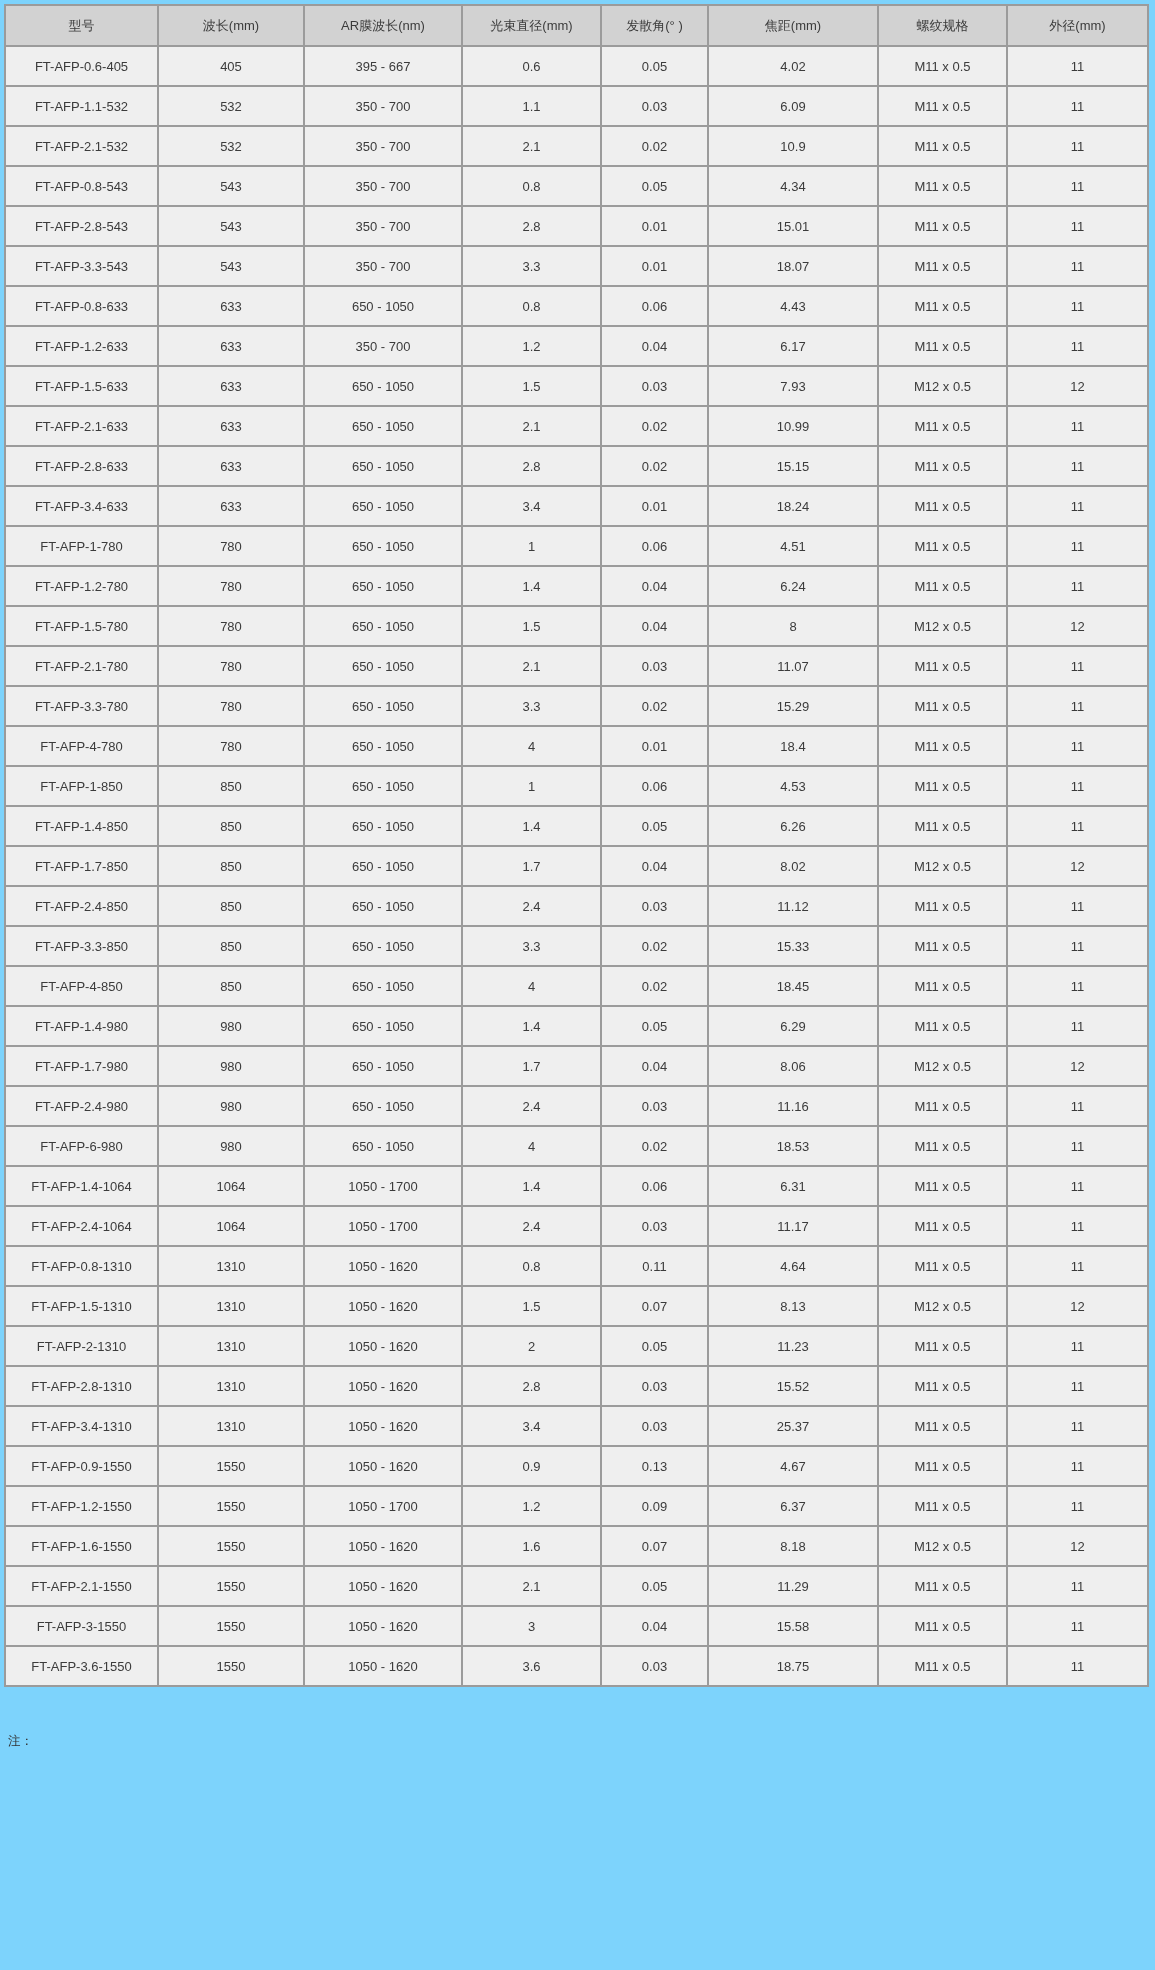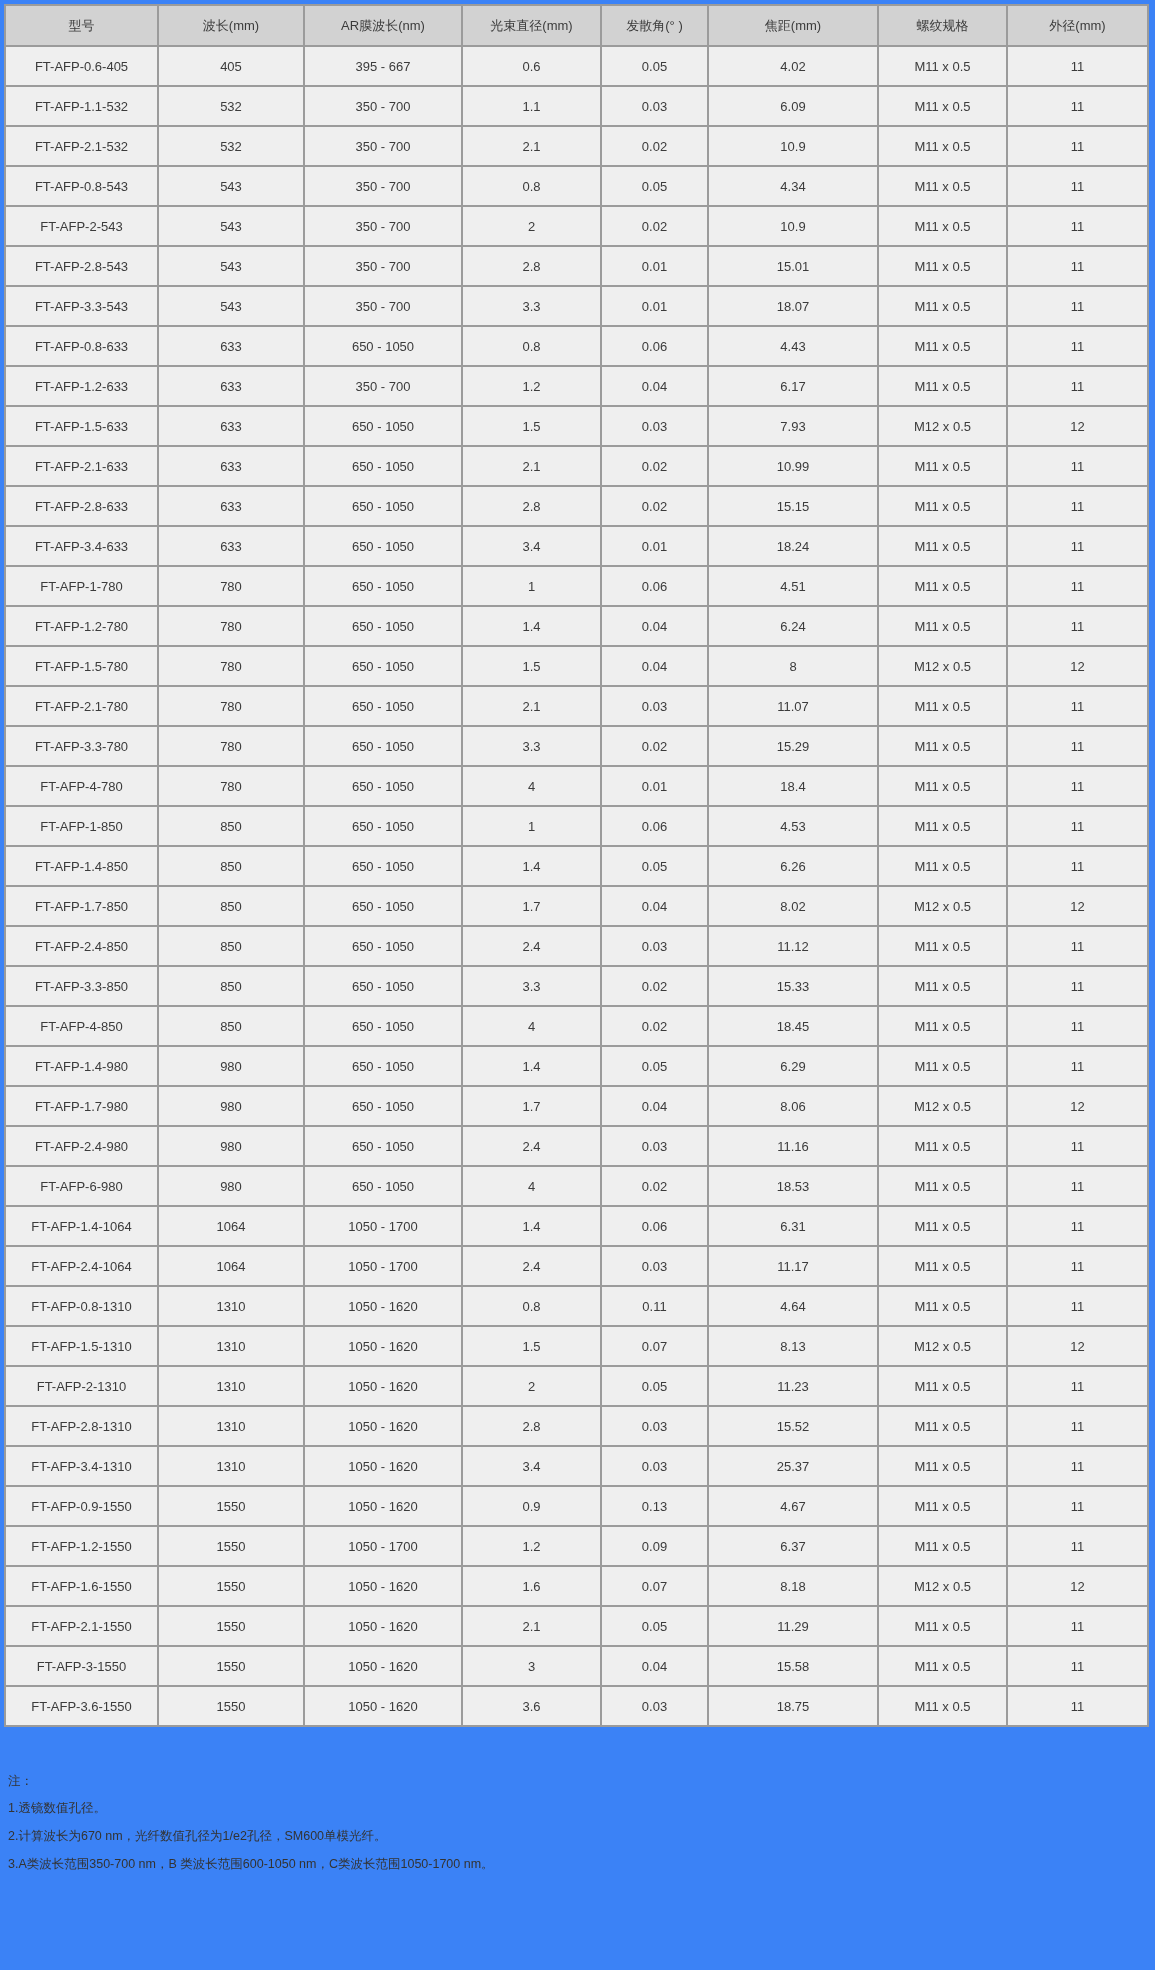--- a/index.html
+++ b/index.html
@@ -11,7 +11,7 @@
   .page {
     width: 1155px;
     min-height: 1970px;
-    background: #3b82f6;
+    background: #7dd3fc;
     box-sizing: border-box;
     padding: 4px 4px 0 4px;
   }

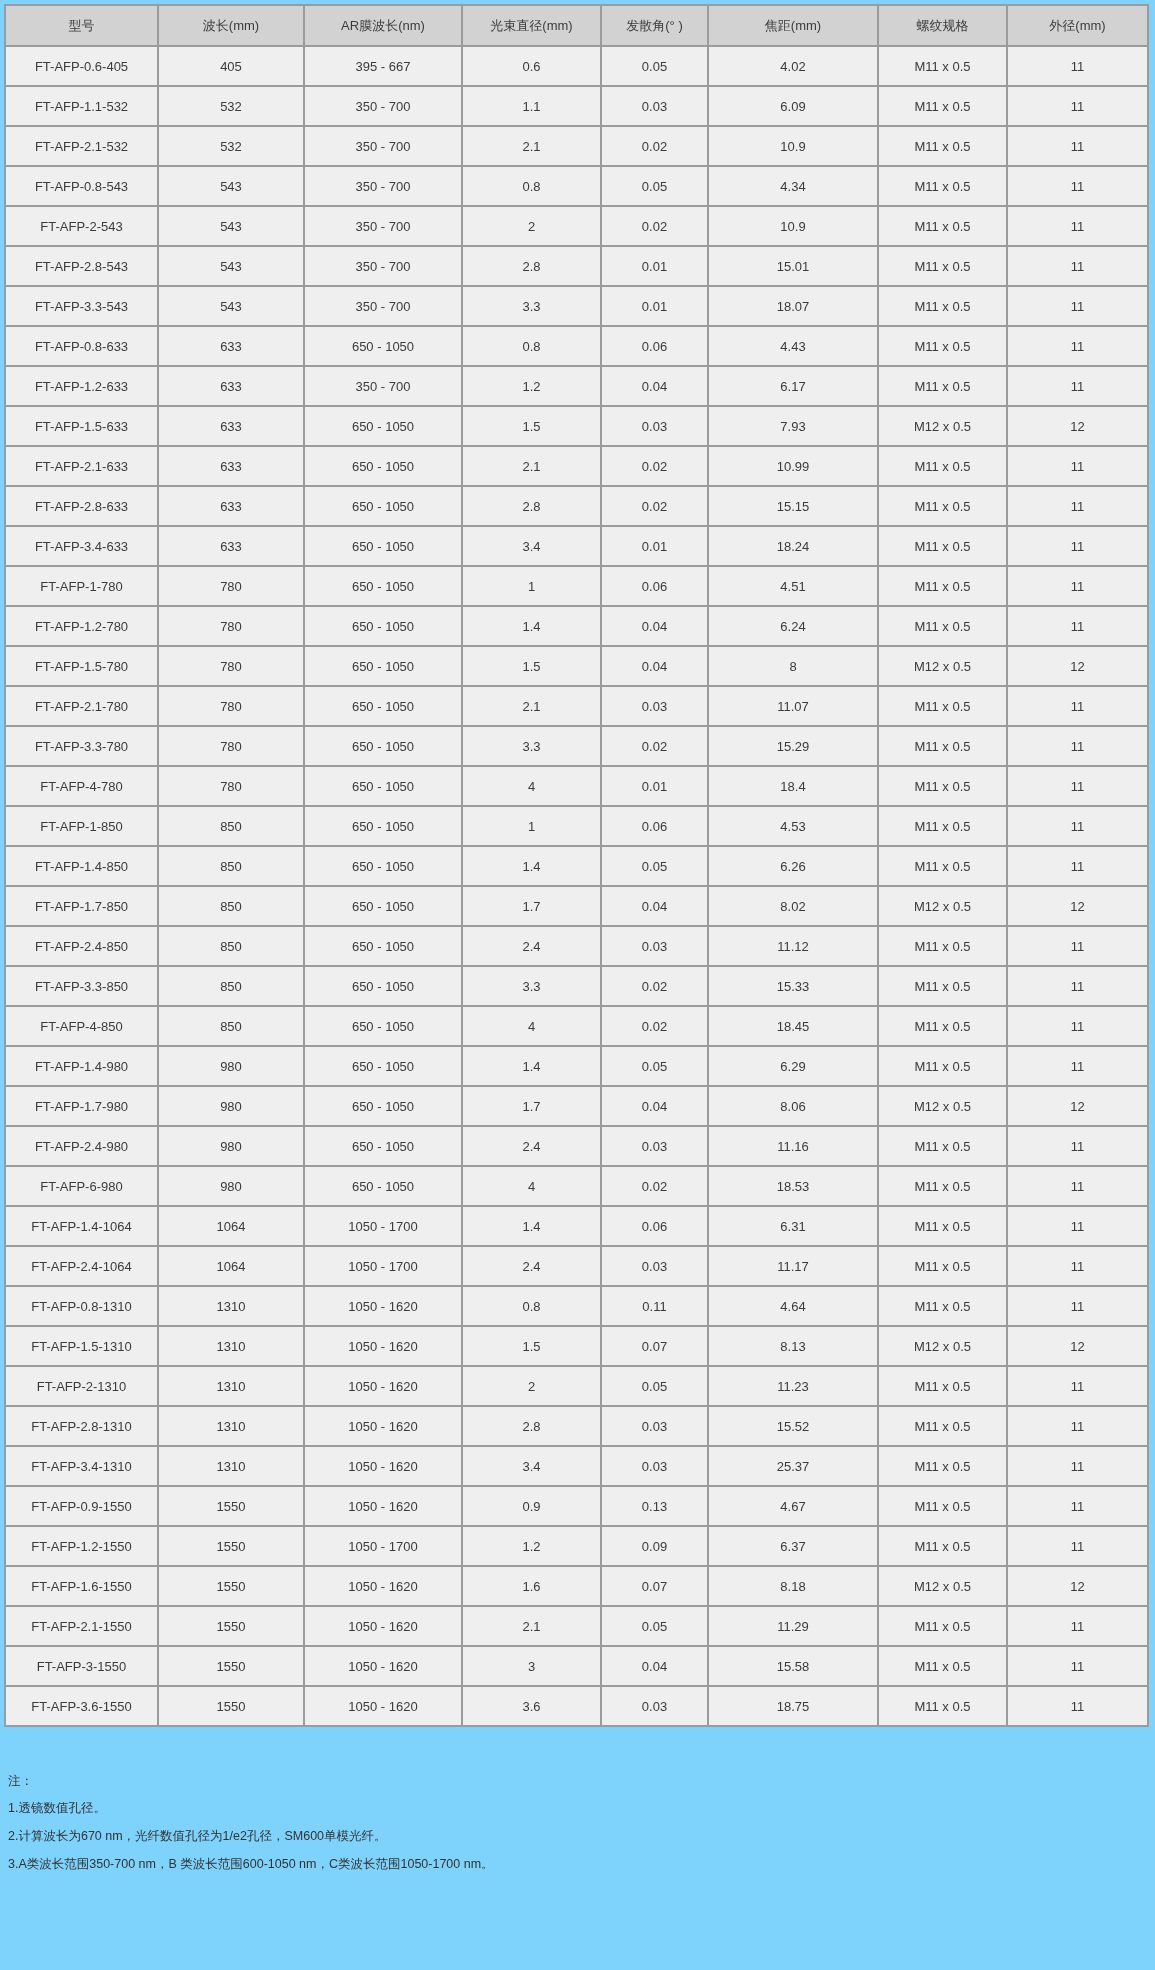--- a/index.html
+++ b/index.html
@@ -121,16 +121,6 @@
           <td>11</td>
         </tr>
         <tr>
-          <td>FT-AFP-2-543</td>
-          <td>543</td>
-          <td>350 - 700</td>
-          <td>2</td>
-          <td>0.02</td>
-          <td>10.9</td>
-          <td>M11 x 0.5</td>
-          <td>11</td>
-        </tr>
-        <tr>
           <td>FT-AFP-2.8-543</td>
           <td>543</td>
           <td>350 - 700</td>

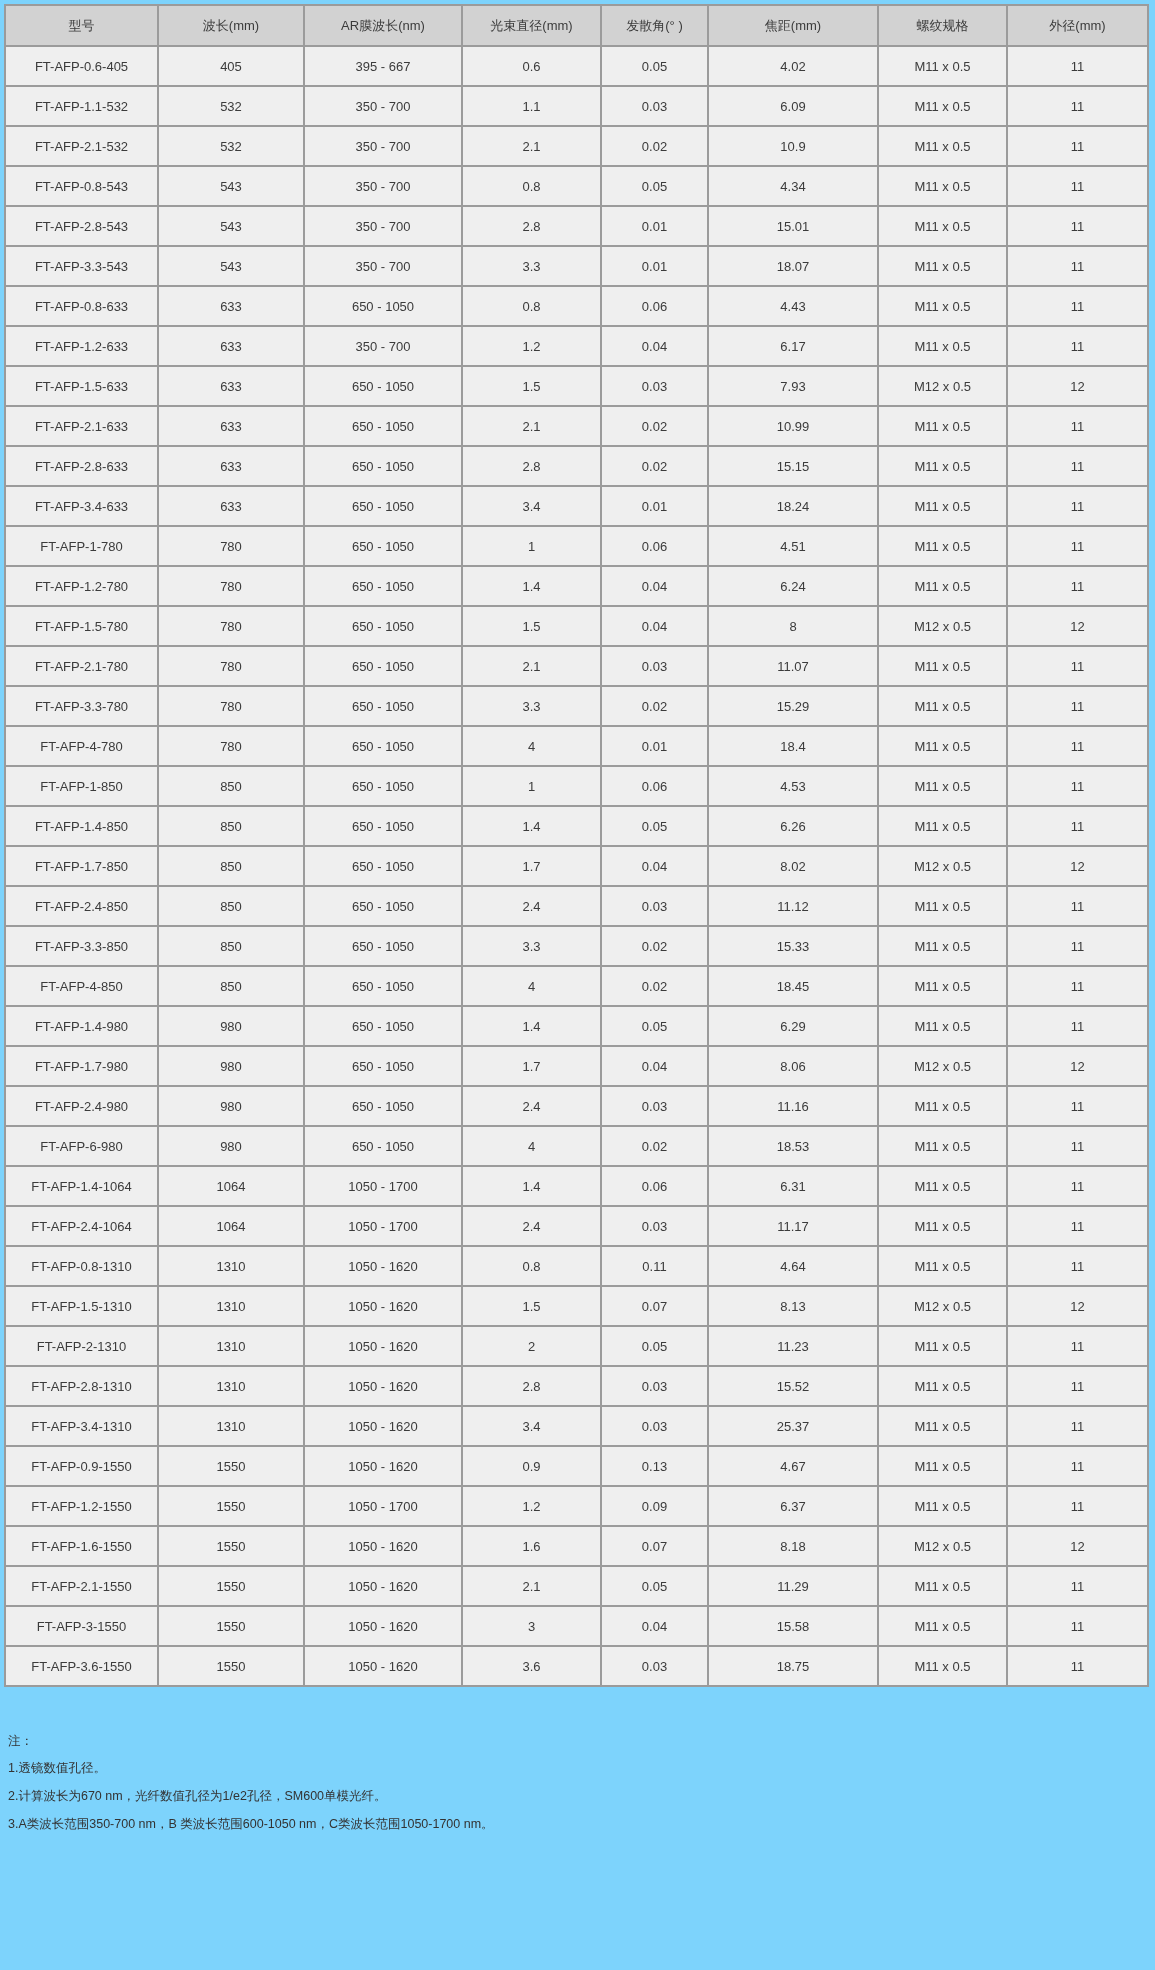--- a/index.html
+++ b/index.html
@@ -495,11 +495,6 @@
 
   <div class="notes">
     <div class="note-title">注：</div>
-    <div id="note-lines">
-        <p class="note-line">1.透镜数值孔径。</p>
-        <p class="note-line">2.计算波长为670 nm，光纤数值孔径为1/e2孔径，SM600单模光纤。</p>
-        <p class="note-line">3.A类波长范围350-700 nm，B 类波长范围600-1050 nm，C类波长范围1050-1700 nm。</p>
-      </div>
   </div>
 
 </div>

